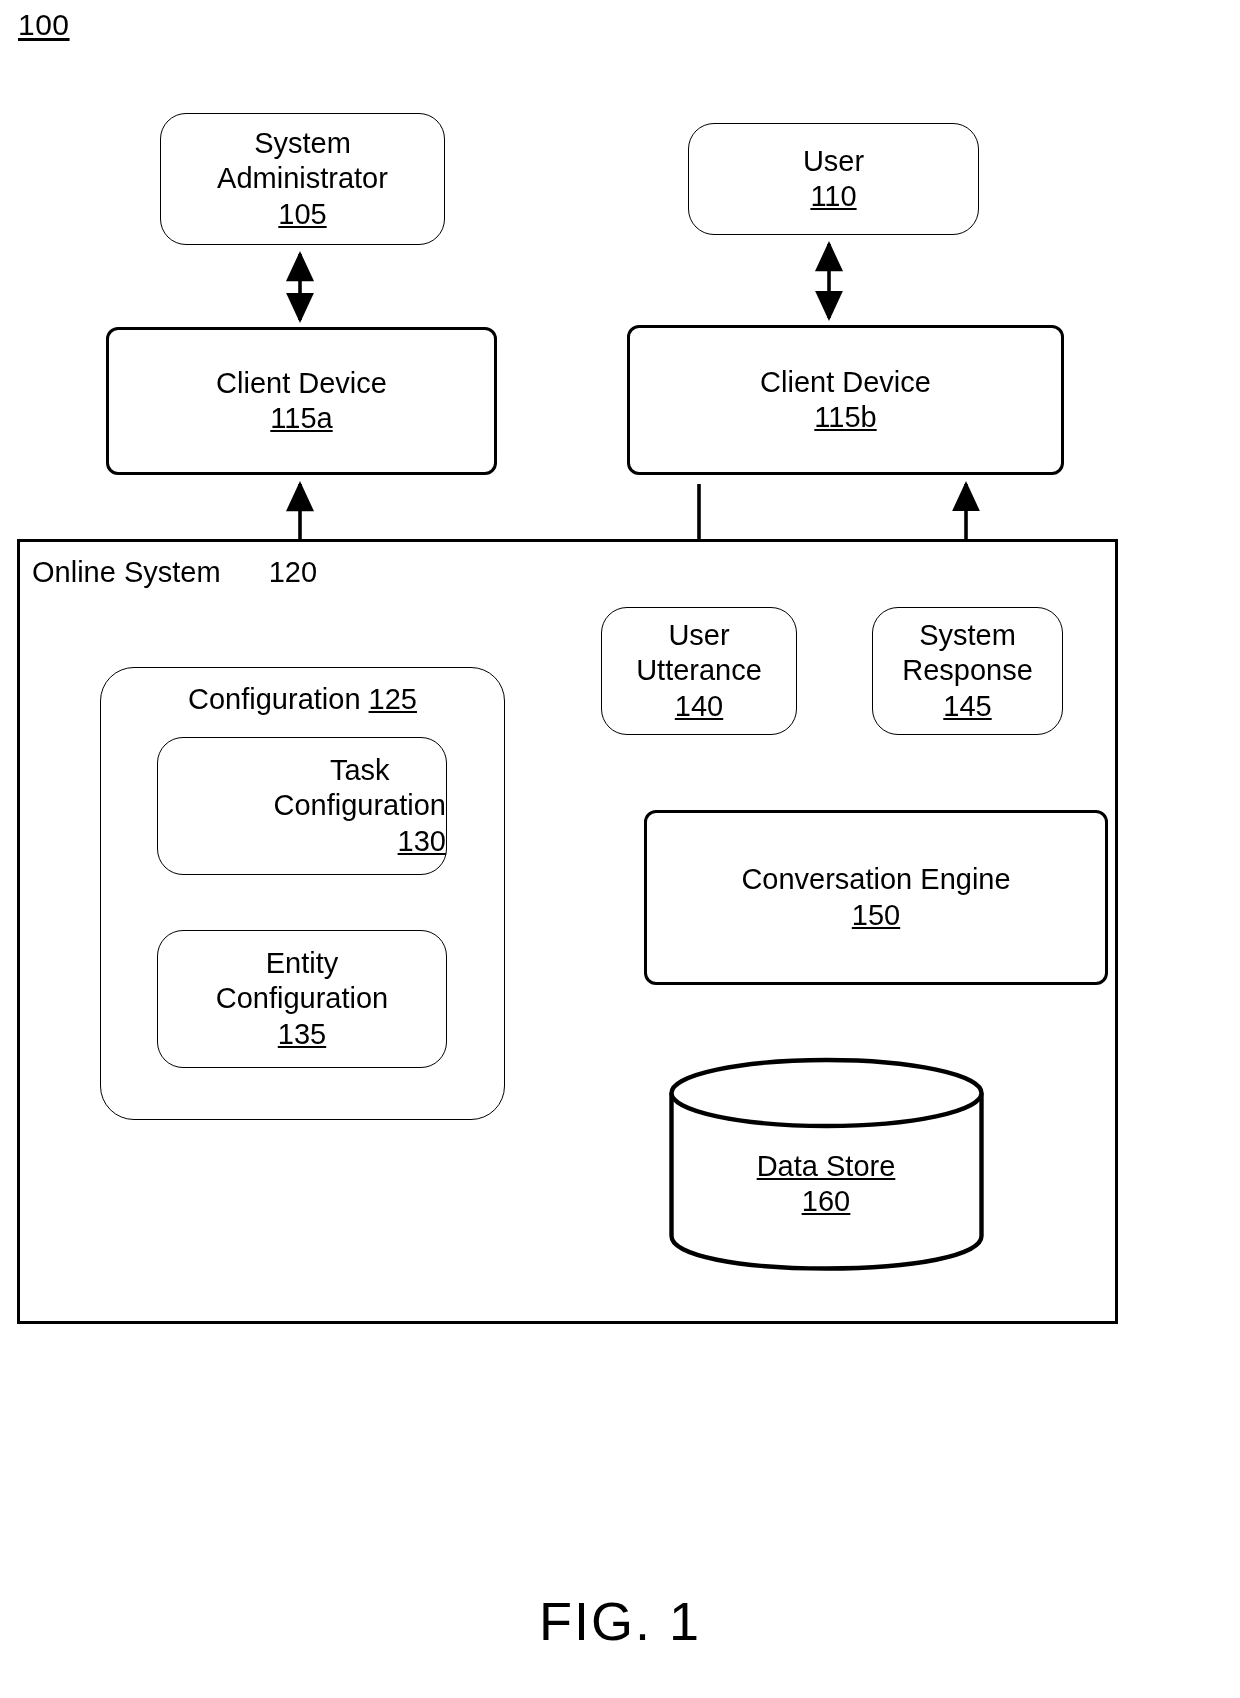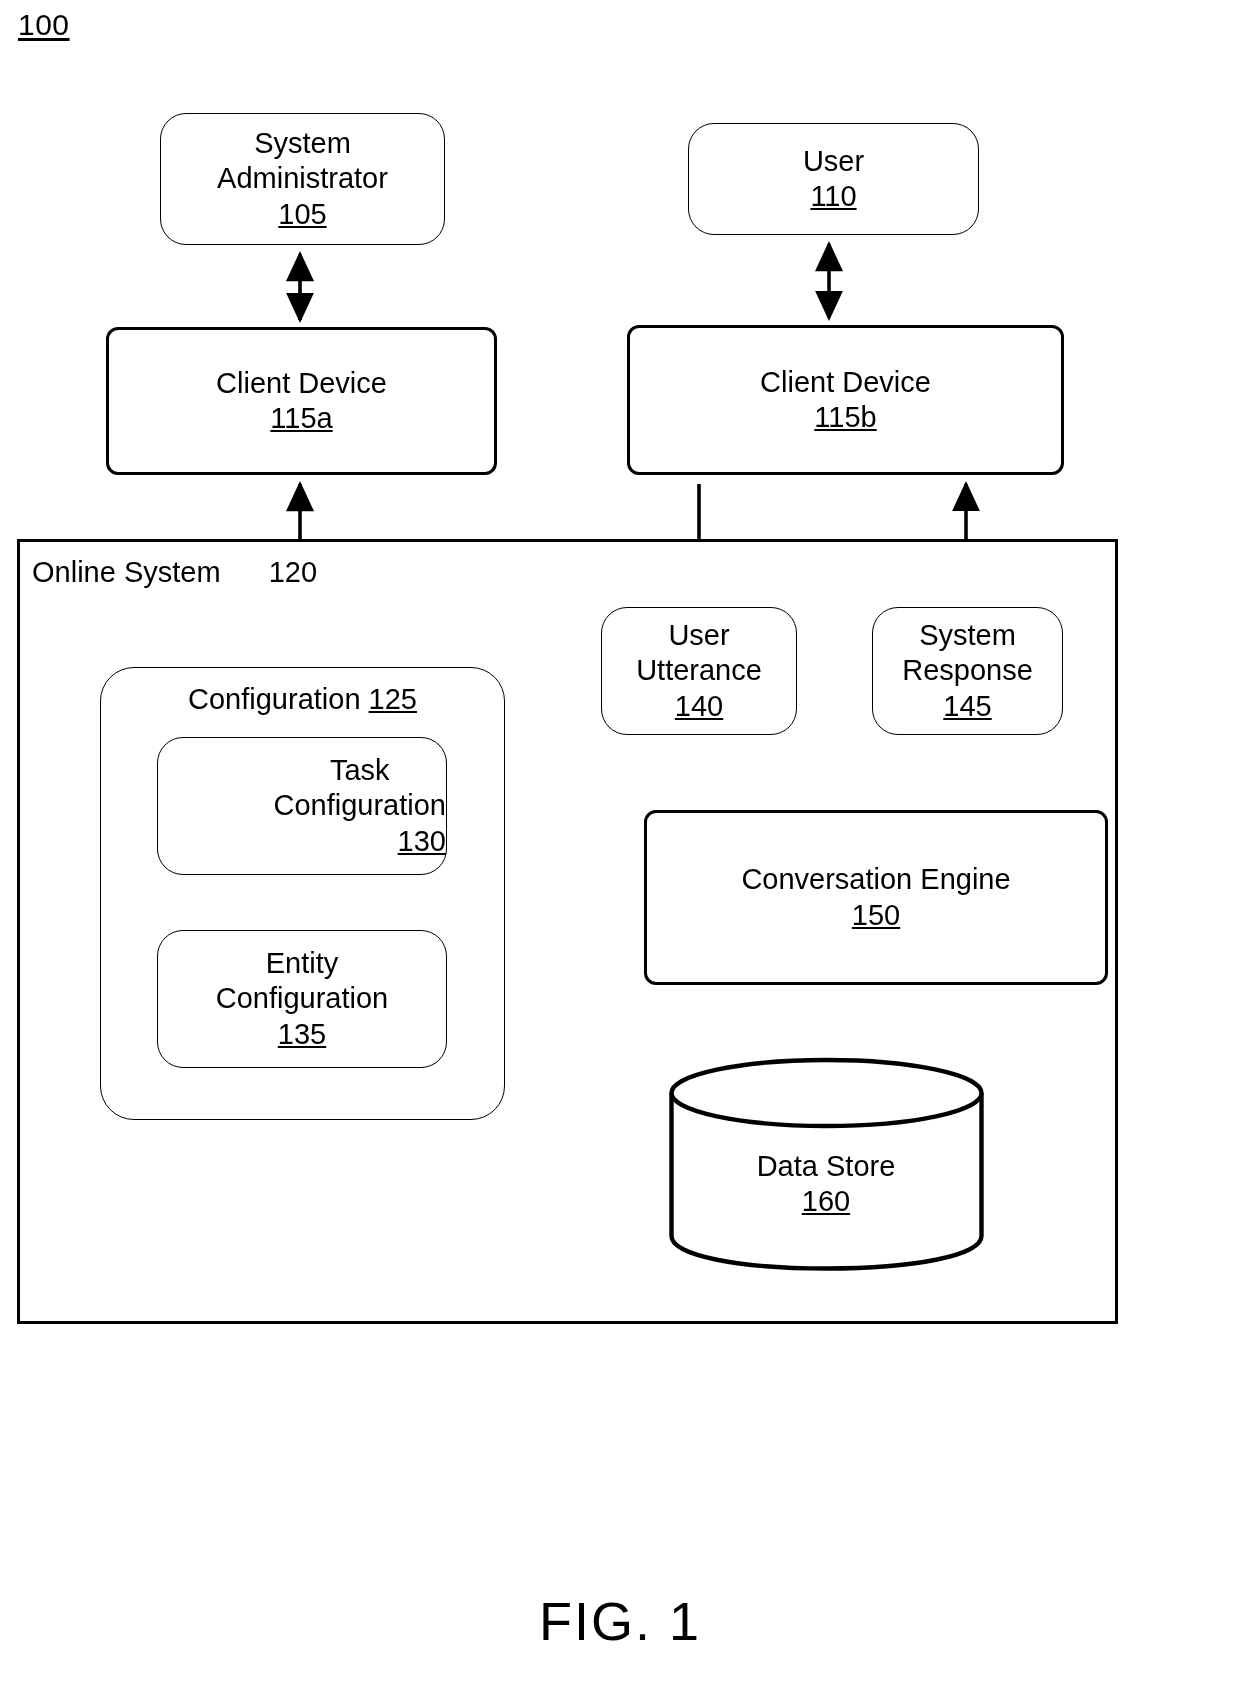--- a/index.html
+++ b/index.html
@@ -126,6 +126,7 @@
     text-align: center;
     font-size: 29px;
     line-height: 1.22;
+    text-decoration: underline;
   }
   #node-datastore .cyl-text .ref { text-decoration: underline; text-underline-offset: 2px; }
 

